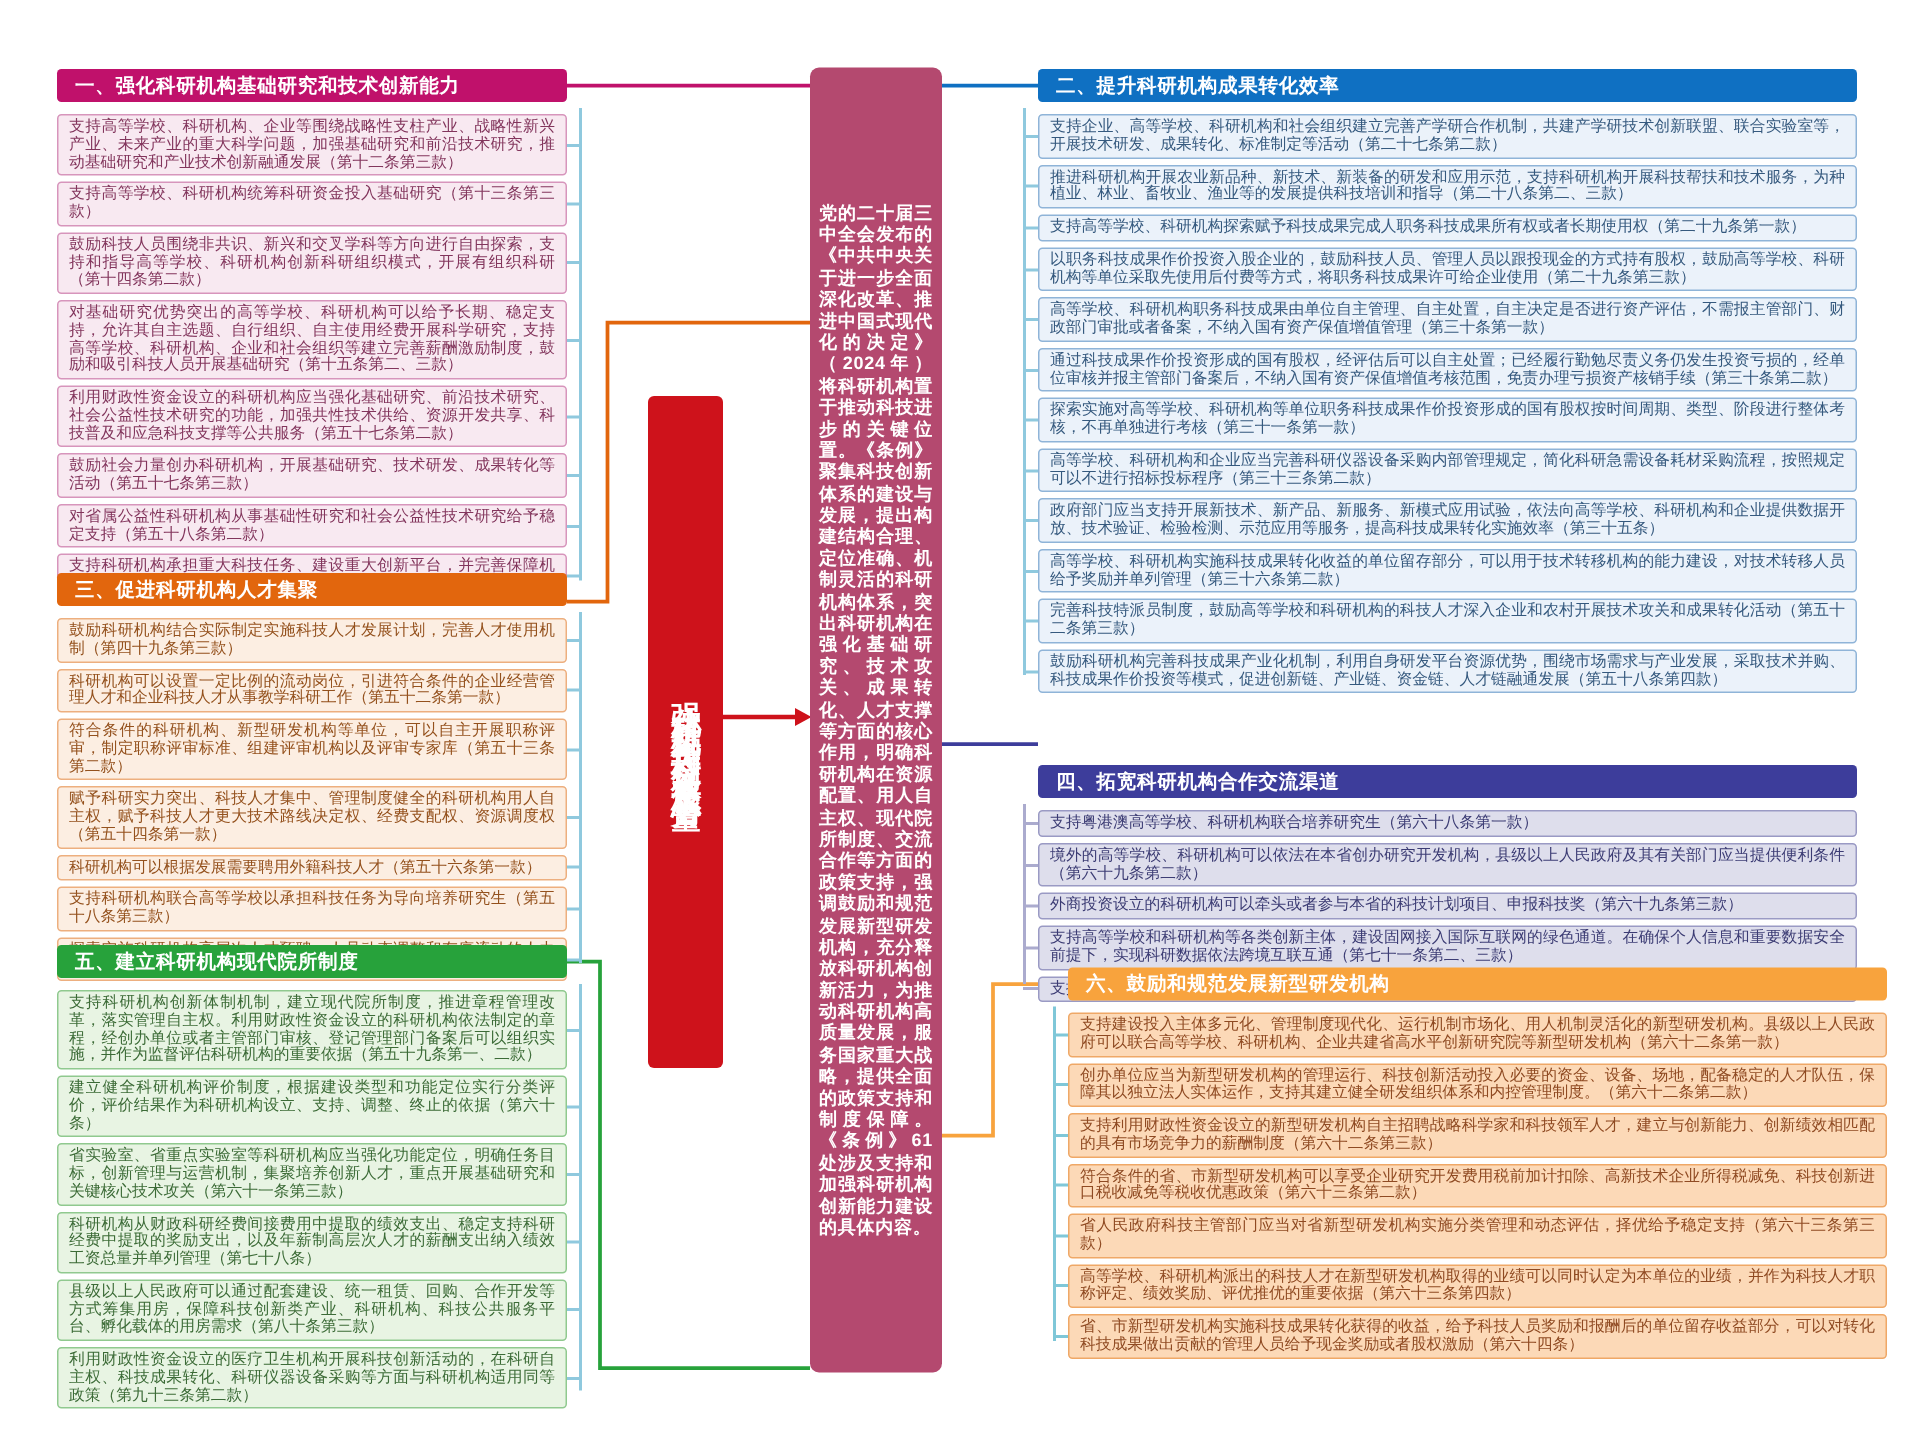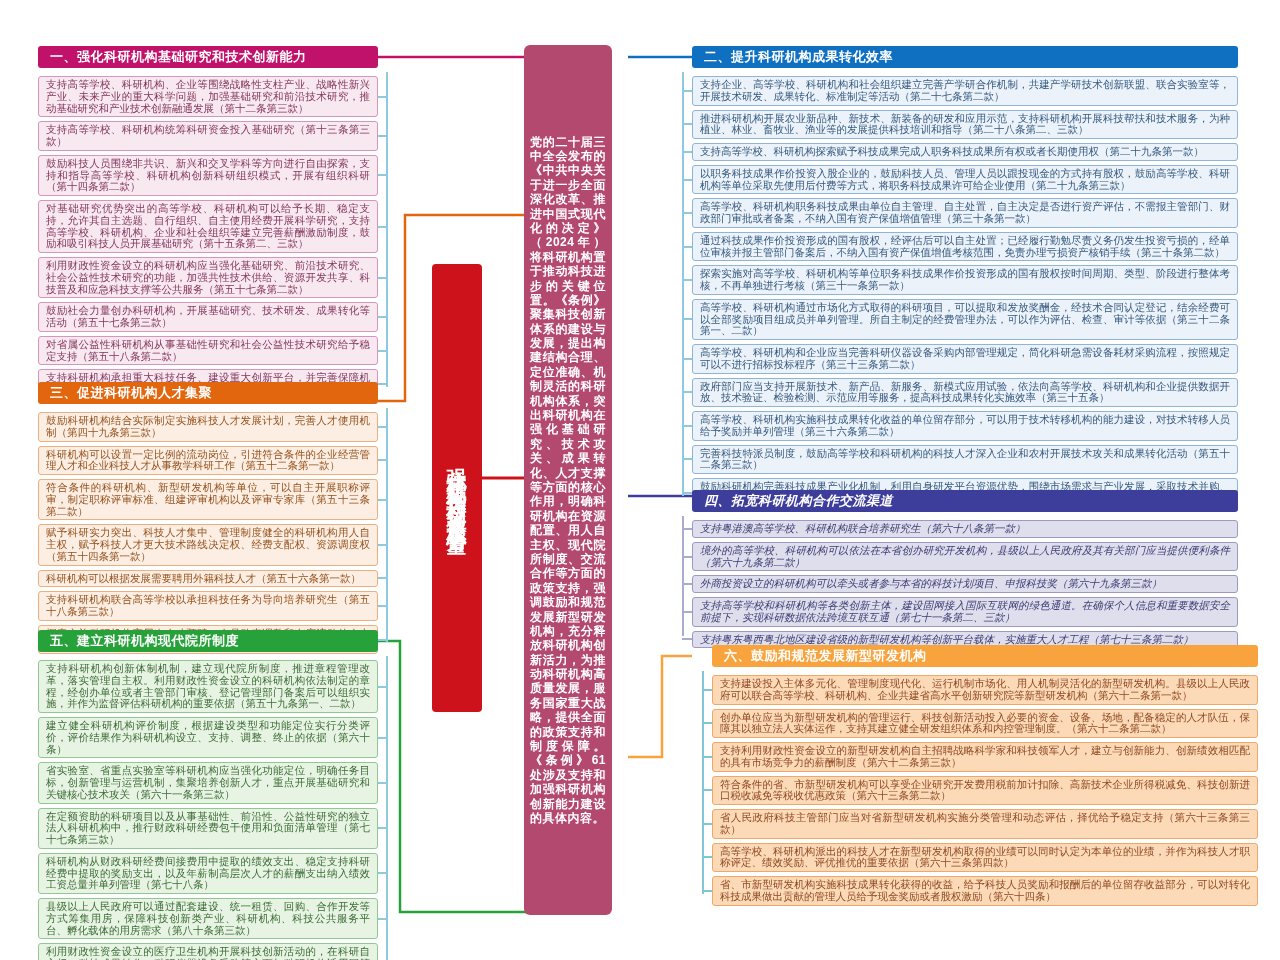--- a/index.html
+++ b/index.html
@@ -36,7 +36,7 @@
   #sec6{left:712px;top:645px;width:546px;--rail:#7FC7D8;--bg:#FCD9B7;--bd:#EFA867;--txt:#8F4A22;}
   #sec6 .hdr{background:#F8A33D;}
 
-  #centerBox{position:absolute;left:524px;top:45px;width:88px;height:870px;z-index:1;
+  #centerBox{position:absolute;left:540px;top:45px;width:88px;height:870px;z-index:1;
              background:#B4496F;border-radius:6px;display:flex;align-items:center;}
   #centerBox .summary{color:#fff;font-weight:bold;font-size:12px;line-height:1.2;
              padding:0 6px;text-align:justify;letter-spacing:.5px;}

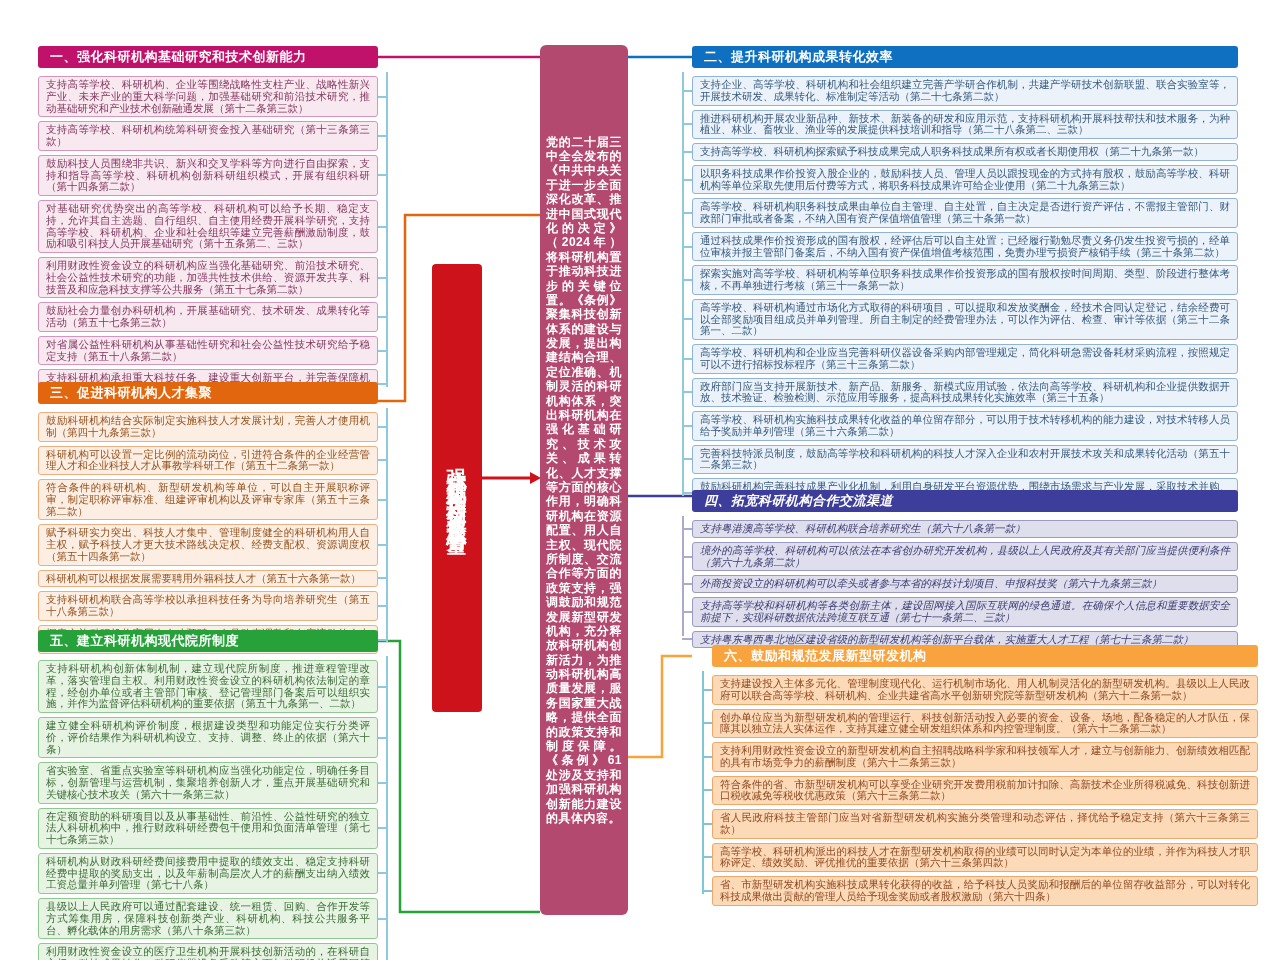--- a/index.html
+++ b/index.html
@@ -116,7 +116,6 @@
         <div class="item">高等学校、科研机构职务科技成果由单位自主管理、自主处置，自主决定是否进行资产评估，不需报主管部门、财政部门审批或者备案，不纳入国有资产保值增值管理（第三十条第一款）</div>
         <div class="item">通过科技成果作价投资形成的国有股权，经评估后可以自主处置；已经履行勤勉尽责义务仍发生投资亏损的，经单位审核并报主管部门备案后，不纳入国有资产保值增值考核范围，免责办理亏损资产核销手续（第三十条第二款）</div>
         <div class="item">探索实施对高等学校、科研机构等单位职务科技成果作价投资形成的国有股权按时间周期、类型、阶段进行整体考核，不再单独进行考核（第三十一条第一款）</div>
-        <div class="item">高等学校、科研机构通过市场化方式取得的科研项目，可以提取和发放奖酬金，经技术合同认定登记，结余经费可以全部奖励项目组成员并单列管理。所自主制定的经费管理办法，可以作为评估、检查、审计等依据（第三十二条第一、二款）</div>
         <div class="item">高等学校、科研机构和企业应当完善科研仪器设备采购内部管理规定，简化科研急需设备耗材采购流程，按照规定可以不进行招标投标程序（第三十三条第二款）</div>
         <div class="item">政府部门应当支持开展新技术、新产品、新服务、新模式应用试验，依法向高等学校、科研机构和企业提供数据开放、技术验证、检验检测、示范应用等服务，提高科技成果转化实施效率（第三十五条）</div>
         <div class="item">高等学校、科研机构实施科技成果转化收益的单位留存部分，可以用于技术转移机构的能力建设，对技术转移人员给予奖励并单列管理（第三十六条第二款）</div>

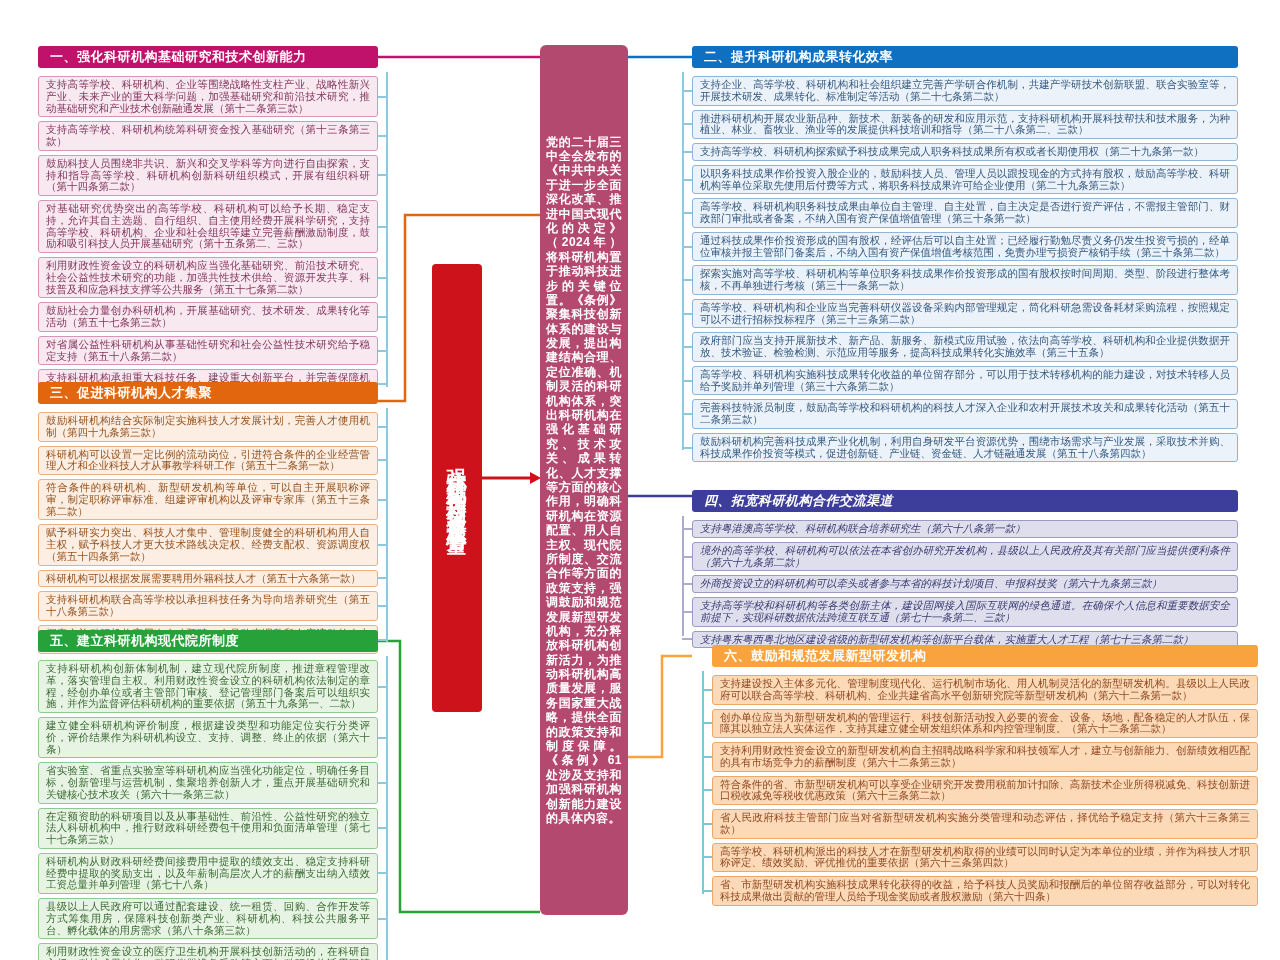--- a/index.html
+++ b/index.html
@@ -31,7 +31,7 @@
   #sec5 .hdr{background:#27A23B;}
   #sec2{left:692px;top:46px;width:546px;--rail:#8FC9DE;--bg:#EBF2FA;--bd:#8FB4D8;--txt:#35597E;}
   #sec2 .hdr{background:#0F70C2;}
-  #sec4{left:692px;top:490px;width:546px;font-style:italic;--rail:#ABABCE;--bg:#DEDEEC;--bd:#9A9AC4;--txt:#3C3C74;}
+  #sec4{left:692px;top:510px;width:546px;--rail:#ABABCE;--bg:#DEDEEC;--bd:#9A9AC4;--txt:#3C3C74;}
   #sec4 .hdr{background:#3D3D9B;}
   #sec6{left:712px;top:645px;width:546px;--rail:#7FC7D8;--bg:#FCD9B7;--bd:#EFA867;--txt:#8F4A22;}
   #sec6 .hdr{background:#F8A33D;}

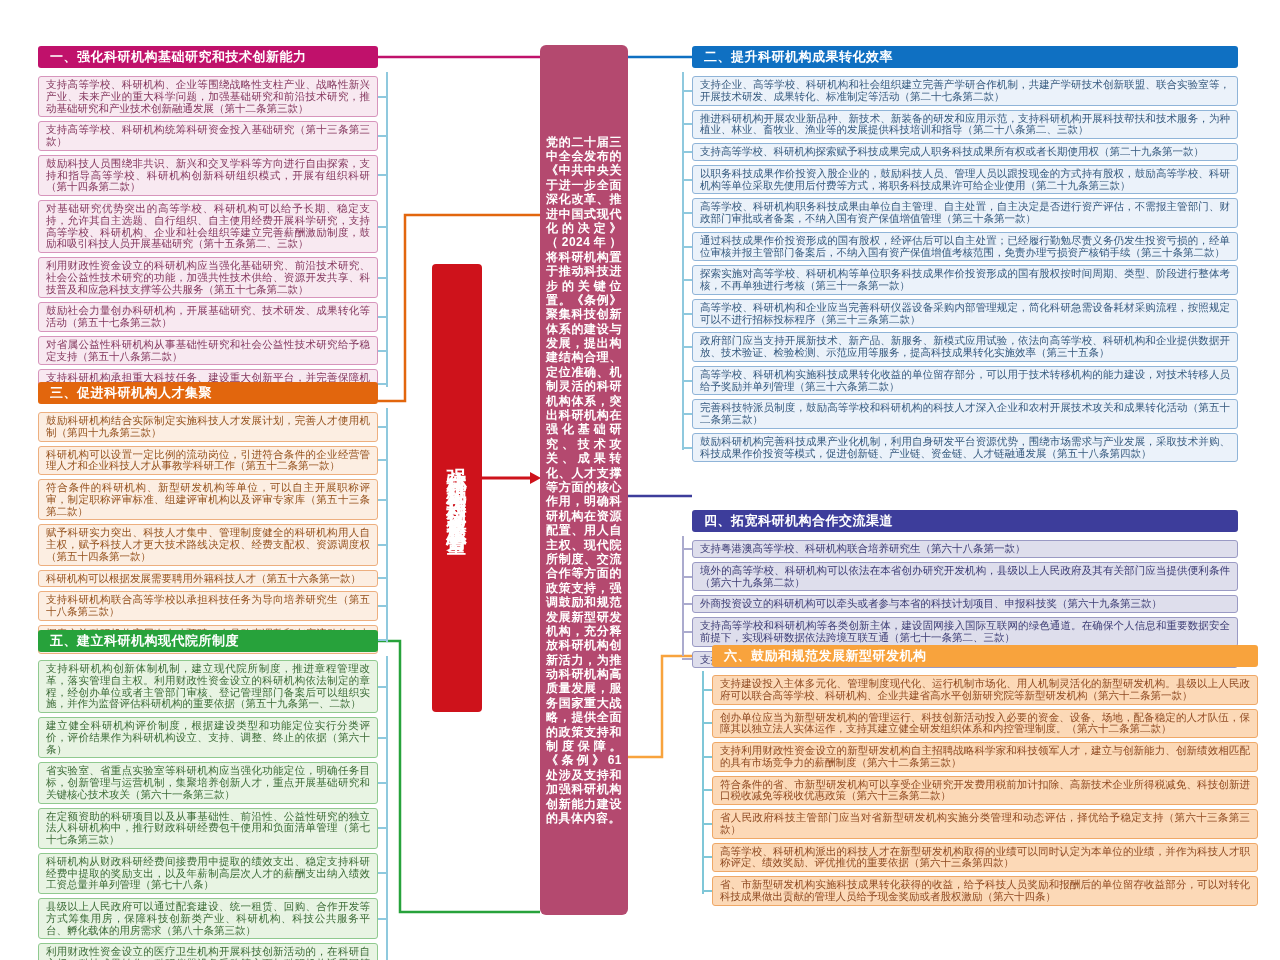--- a/index.html
+++ b/index.html
@@ -98,7 +98,6 @@
         <div class="item">支持科研机构创新体制机制，建立现代院所制度，推进章程管理改革，落实管理自主权。利用财政性资金设立的科研机构依法制定的章程，经创办单位或者主管部门审核、登记管理部门备案后可以组织实施，并作为监督评估科研机构的重要依据（第五十九条第一、二款）</div>
         <div class="item">建立健全科研机构评价制度，根据建设类型和功能定位实行分类评价，评价结果作为科研机构设立、支持、调整、终止的依据（第六十条）</div>
         <div class="item">省实验室、省重点实验室等科研机构应当强化功能定位，明确任务目标，创新管理与运营机制，集聚培养创新人才，重点开展基础研究和关键核心技术攻关（第六十一条第三款）</div>
-        <div class="item">在定额资助的科研项目以及从事基础性、前沿性、公益性研究的独立法人科研机构中，推行财政科研经费包干使用和负面清单管理（第七十七条第三款）</div>
         <div class="item">科研机构从财政科研经费间接费用中提取的绩效支出、稳定支持科研经费中提取的奖励支出，以及年薪制高层次人才的薪酬支出纳入绩效工资总量并单列管理（第七十八条）</div>
         <div class="item">县级以上人民政府可以通过配套建设、统一租赁、回购、合作开发等方式筹集用房，保障科技创新类产业、科研机构、科技公共服务平台、孵化载体的用房需求（第八十条第三款）</div>
         <div class="item">利用财政性资金设立的医疗卫生机构开展科技创新活动的，在科研自主权、科技成果转化、科研仪器设备采购等方面与科研机构适用同等政策（第九十三条第二款）</div>

